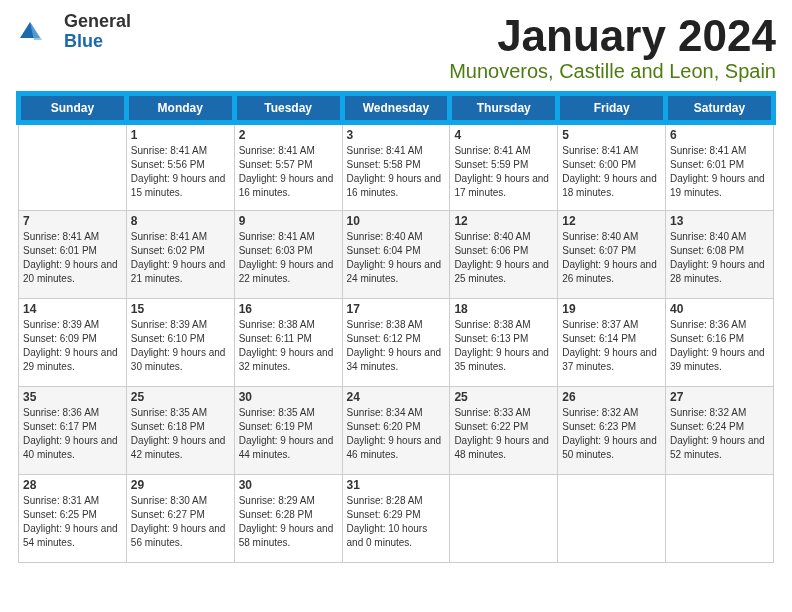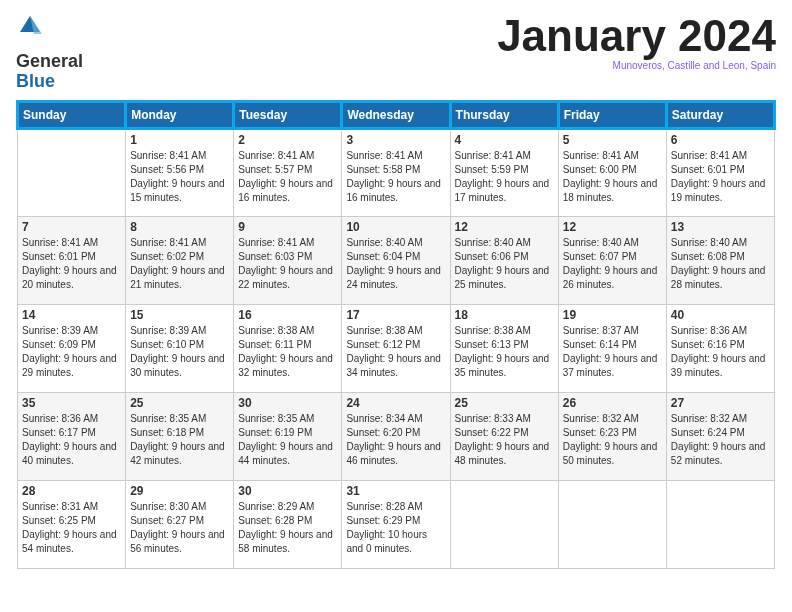--- a/index.html
+++ b/index.html
@@ -23,9 +23,8 @@
     }
     .logo {
       display: flex;
-      align-items: flex-start;
-      gap: 12px;
-      flex-direction: column;
+      align-items: center;
+      gap: 20px;
     }
     .logo-text {
       display: flex;

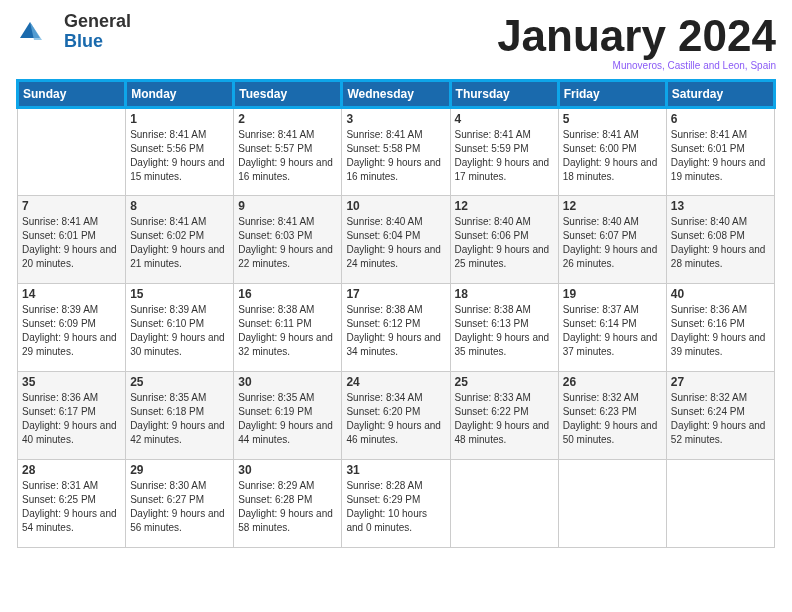--- a/index.html
+++ b/index.html
@@ -55,8 +55,8 @@
       line-height: 1.1;
     }
     .location {
-      font-size: 10px;
-      color: #8b5cf6;
+      font-size: 20px;
+      color: #4d7c0f;
     }
     .calendar {
       width: 100%;

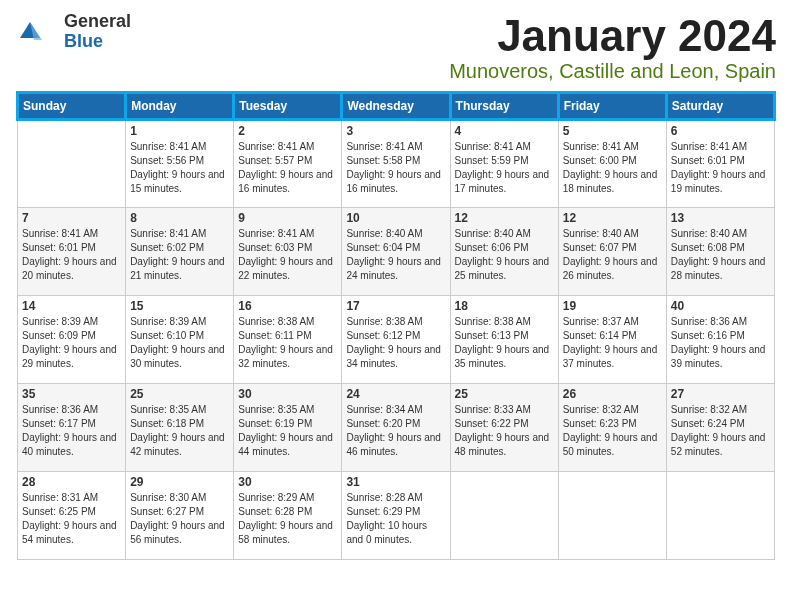--- a/index.html
+++ b/index.html
@@ -69,8 +69,8 @@
       font-size: 12px;
       font-weight: bold;
       padding: 5px 4px;
-      text-align: left;
-      border: 3px solid #0ea5e9;
+      text-align: center;
+      border: 5px solid #0ea5e9;
     }
     .calendar tbody tr td {
       border: 1px solid #ccc;

